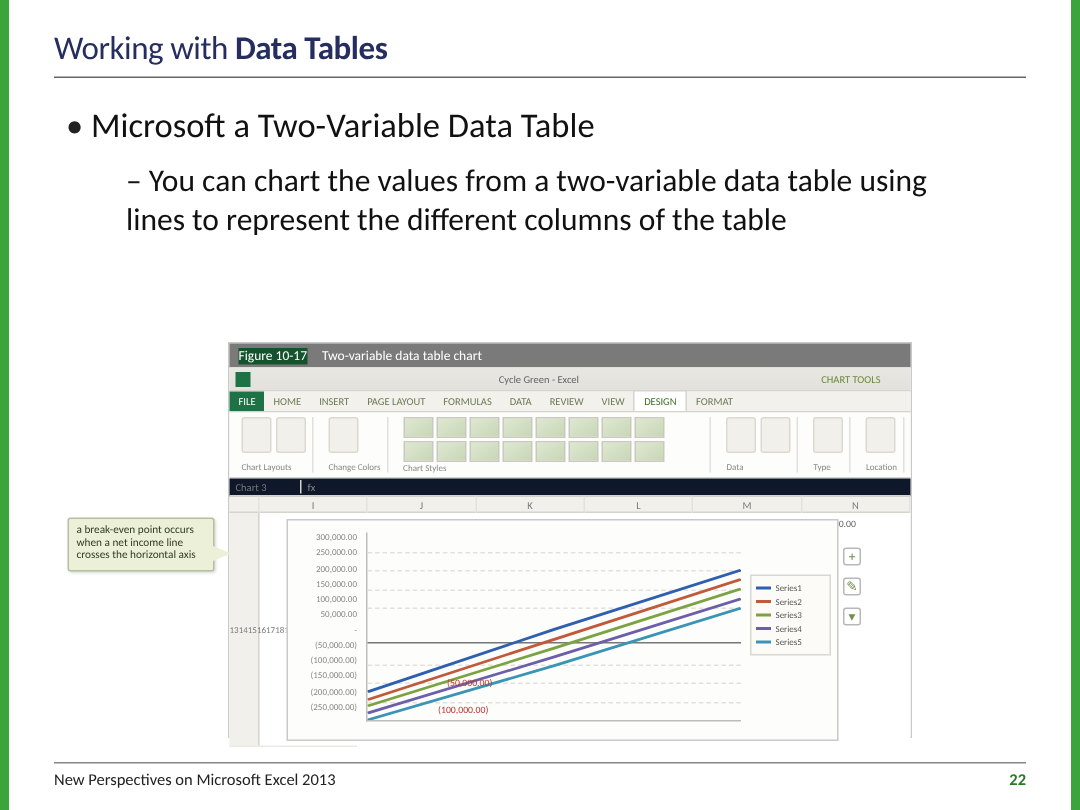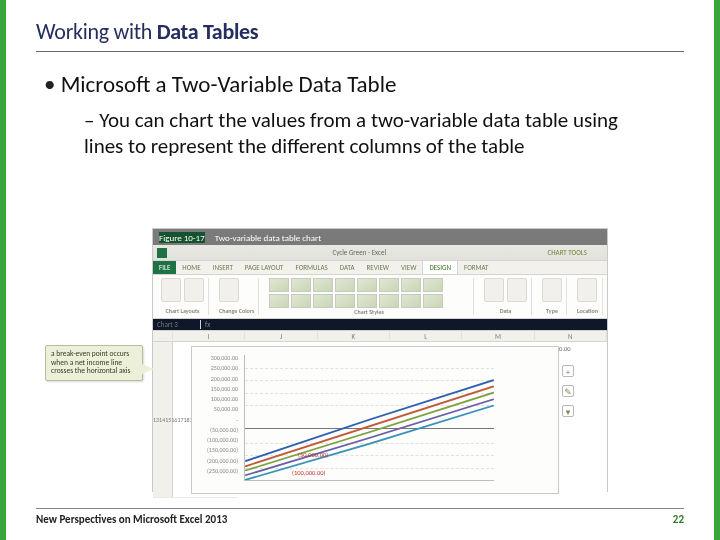--- a/index.html
+++ b/index.html
@@ -106,7 +106,7 @@
   .rgroup { border-right:1px solid #e2e0da; padding:0 4px; display:flex; flex-direction:column; justify-content:space-between; }
   .rgroup .btns { display:flex; gap:3px; }
   .rbtn { width:20px; height:24px; background:#f2f0ea; border:1px solid #dcd9d2; border-radius:2px; }
-  .rlabel { font-size:6px; color:#888; text-align:center;font-weight:bold; }
+  .rlabel { font-size:6px; color:#888; text-align:left; }
   .style-grid { display:grid; grid-template-columns:repeat(8, 20px); grid-template-rows:repeat(2, 14px); gap:2px; align-content:start; }
   .style-cell { background:linear-gradient(145deg,#dfe8d2,#c8d6b5); border:1px solid #c9c9c0; }
 

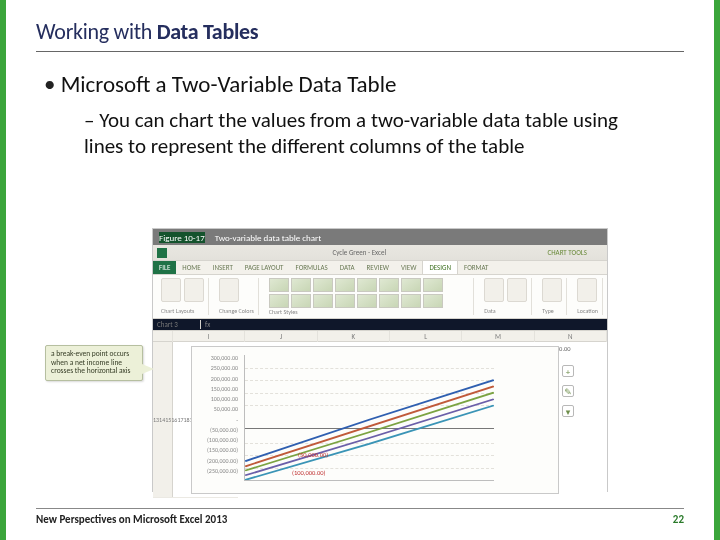--- a/index.html
+++ b/index.html
@@ -388,6 +388,28 @@
           </div>
           <span class="neg-label a">(50,000.00)</span>
           <span class="neg-label b">(100,000.00)</span>
+          <div class="legend">
+            <div class="row">
+                <span class="sw" id="lw1" style="background: rgb(47, 95, 176);"></span>
+                <span>Series1</span>
+              </div>
+            <div class="row">
+                <span class="sw" id="lw2" style="background: rgb(192, 90, 58);"></span>
+                <span>Series2</span>
+              </div>
+            <div class="row">
+                <span class="sw" id="lw3" style="background: rgb(123, 163, 66);"></span>
+                <span>Series3</span>
+              </div>
+            <div class="row">
+                <span class="sw" id="lw4" style="background: rgb(107, 95, 169);"></span>
+                <span>Series4</span>
+              </div>
+            <div class="row">
+                <span class="sw" id="lw5" style="background: rgb(58, 148, 182);"></span>
+                <span>Series5</span>
+              </div>
+          </div>
           <div class="side-handles">
             <span>+</span>
             <span>✎</span>

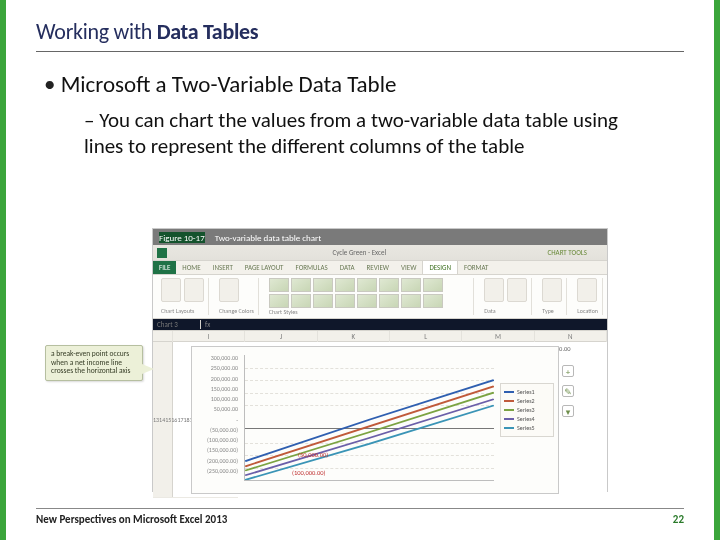--- a/index.html
+++ b/index.html
@@ -205,7 +205,7 @@
     padding-top:4px;
     font-size:11px;
   }
-  .footer .book { color:#222; font-weight:700; }
+  .footer .book { color:#222; font-weight:400; }
   .footer .page { color:#2a7a2a; font-weight:700; }
 
   .top-values {

